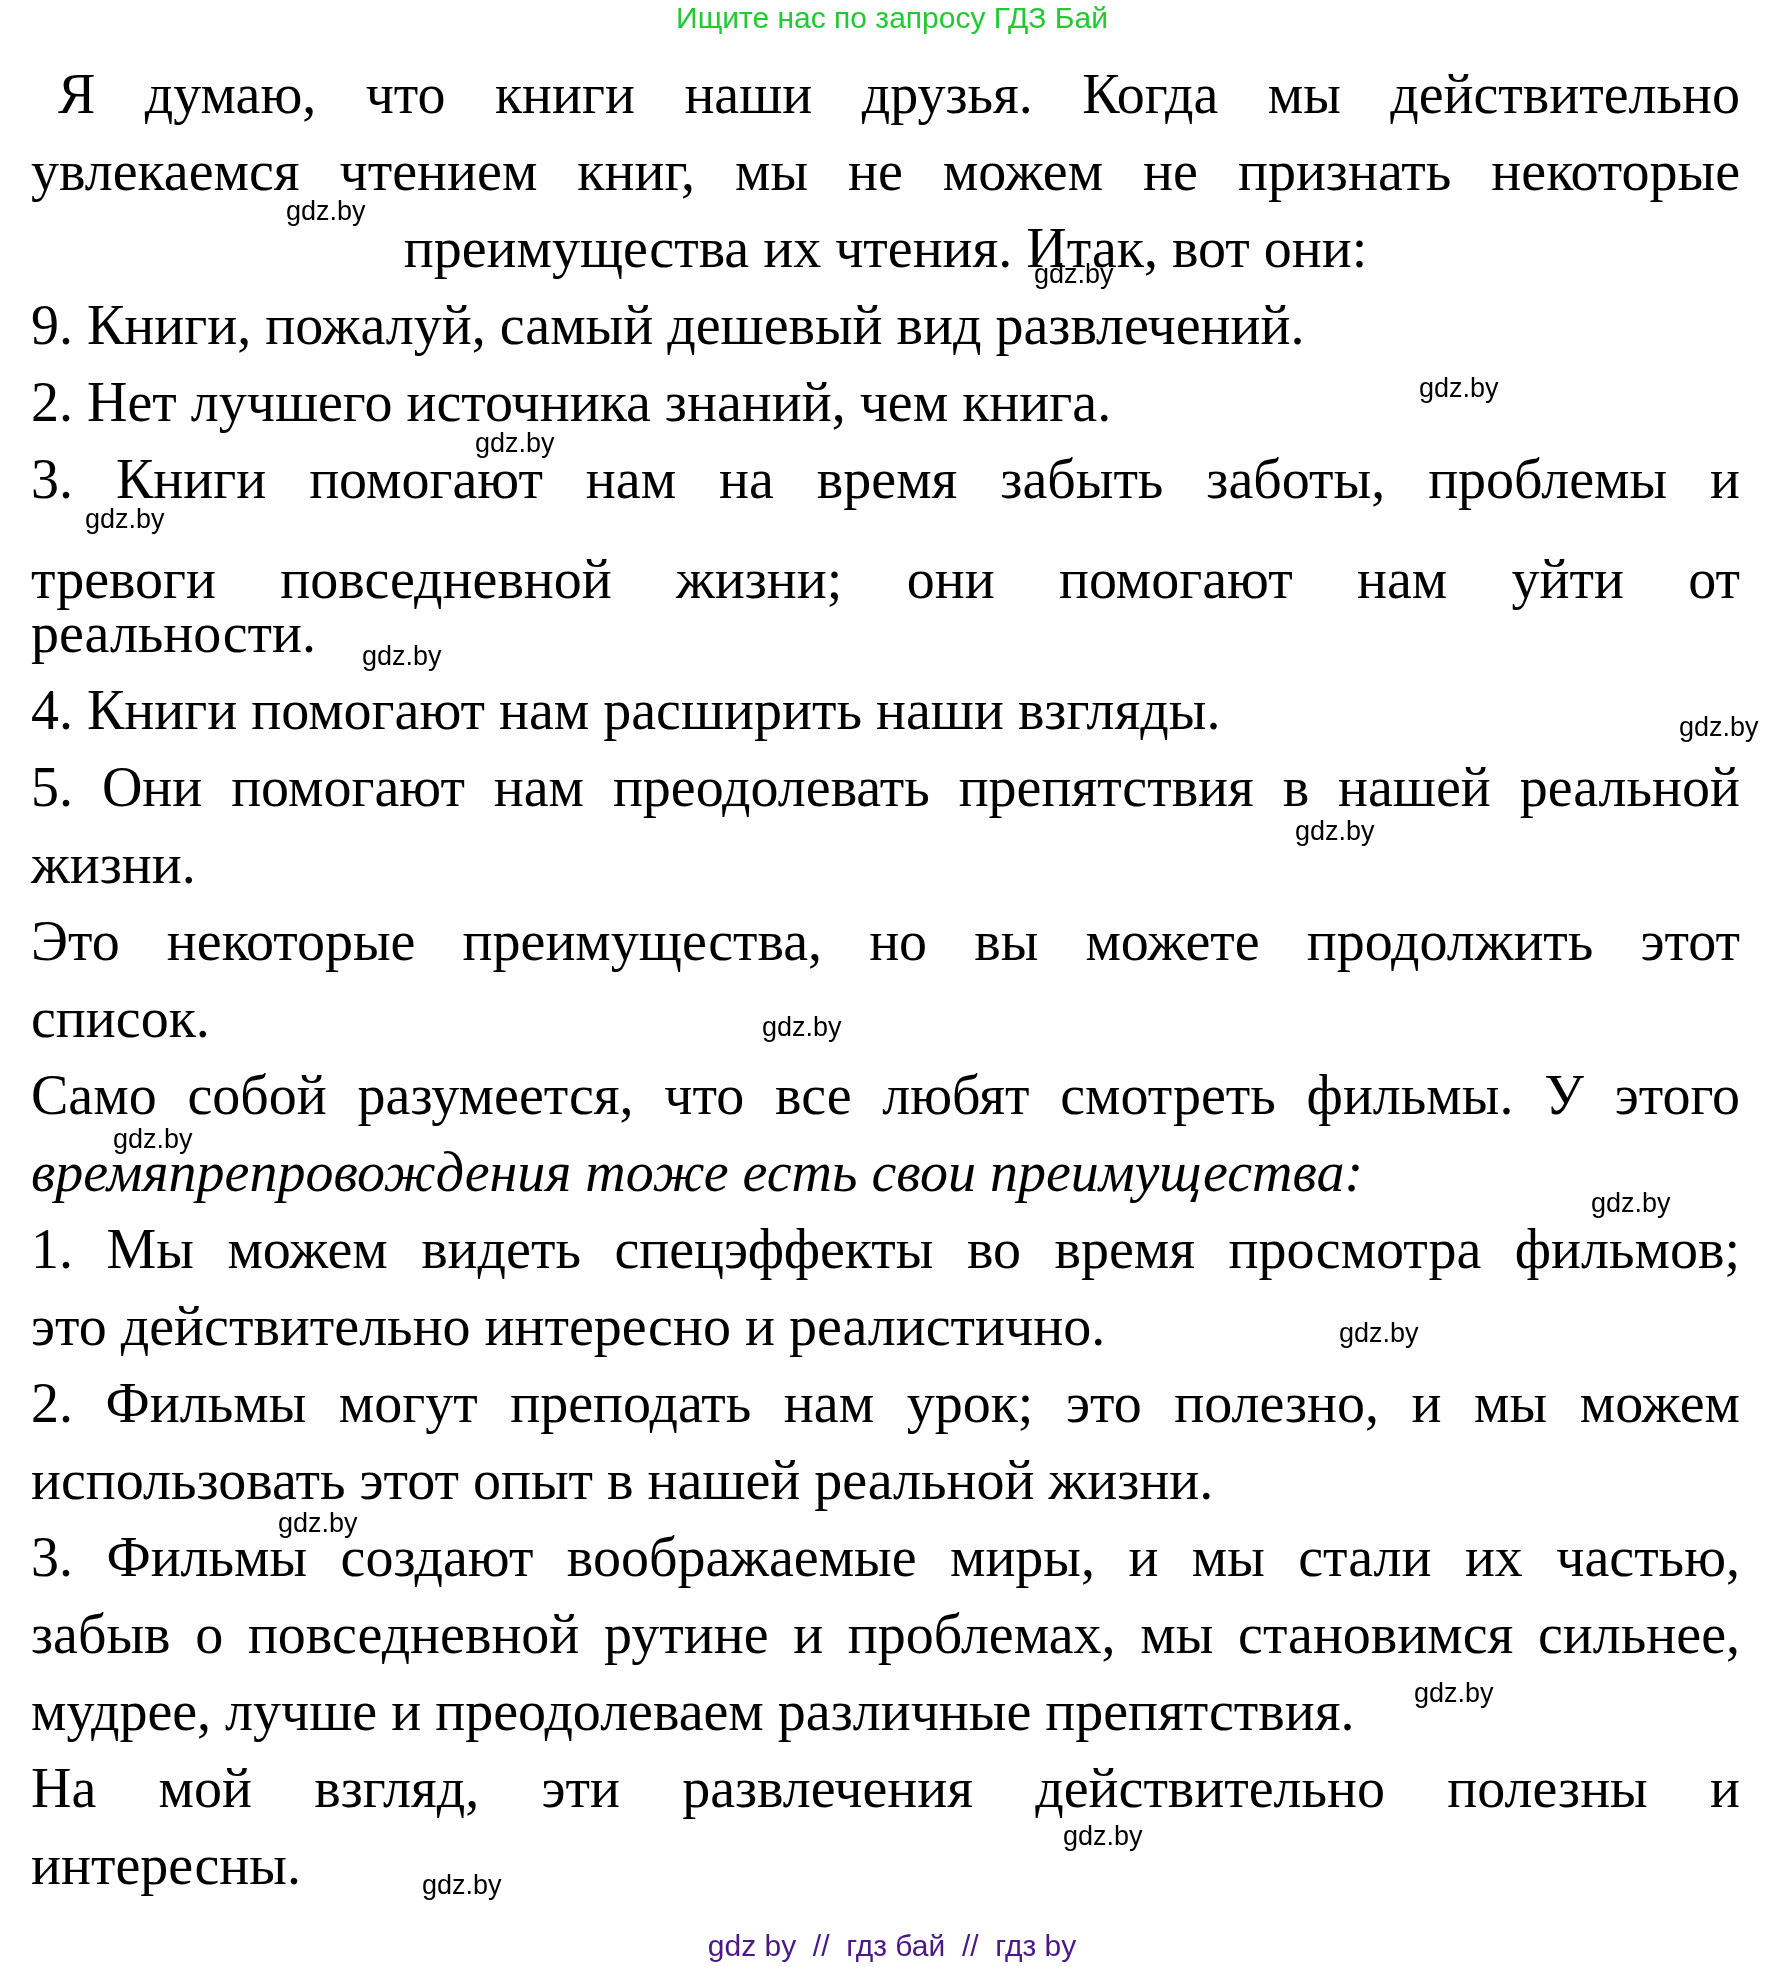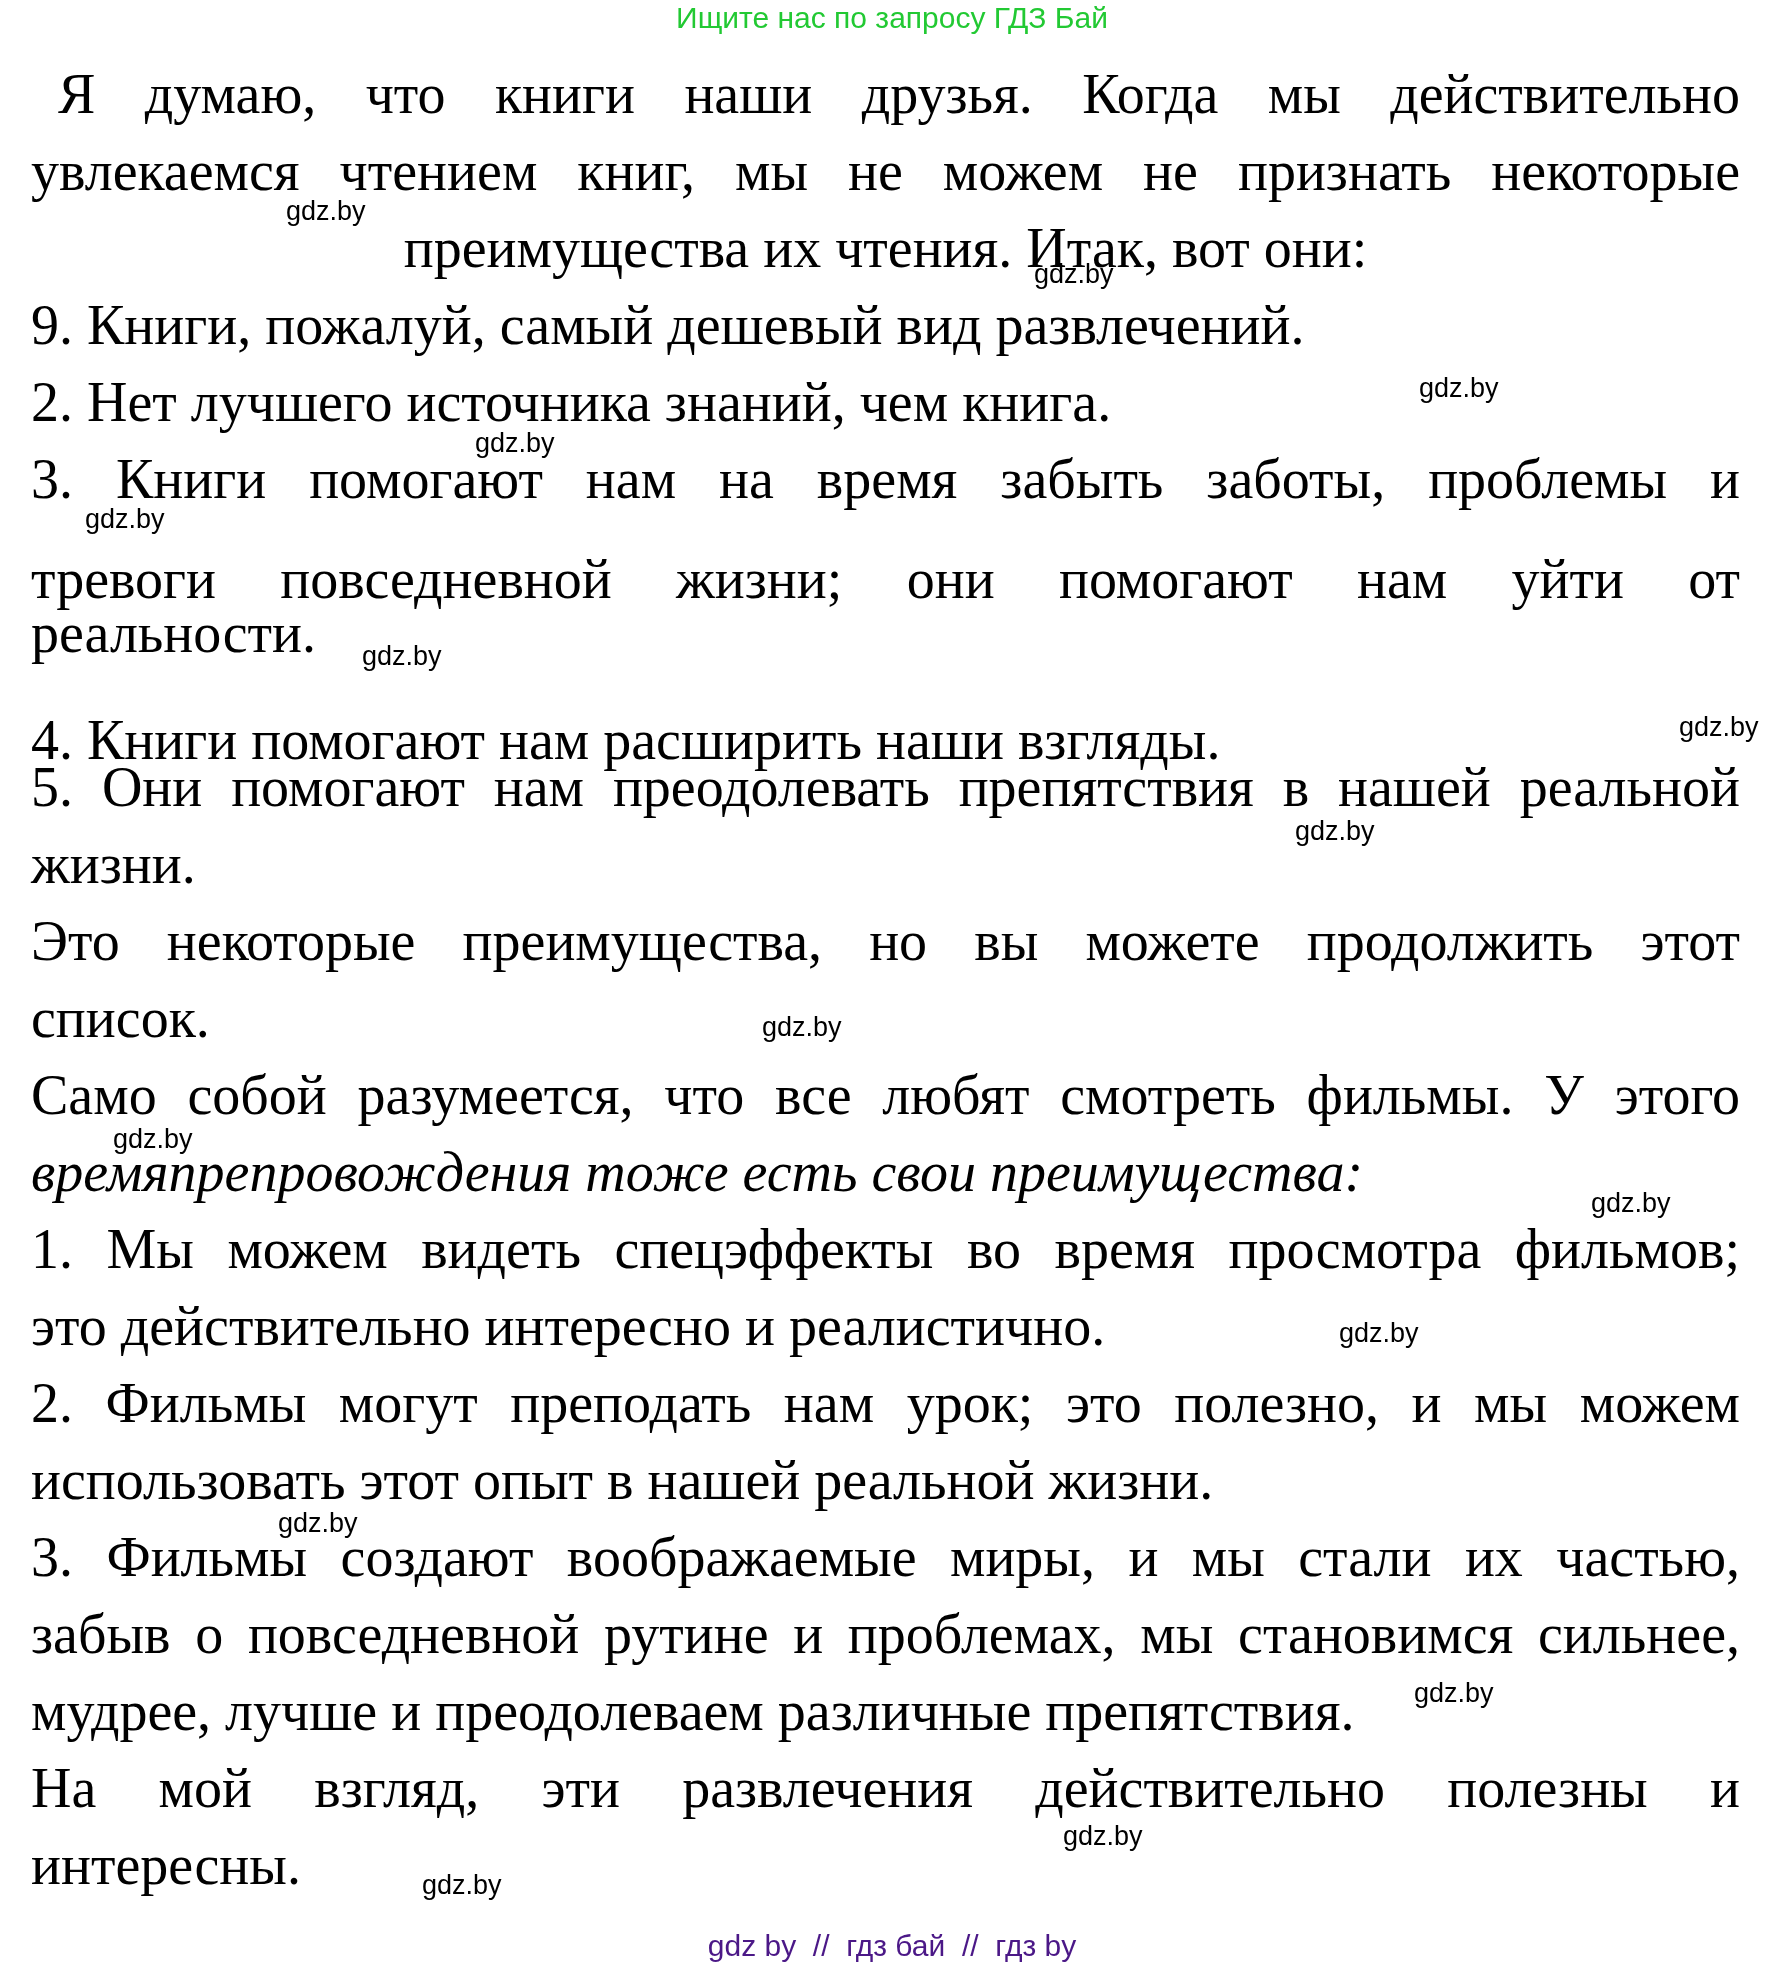--- a/index.html
+++ b/index.html
@@ -41,7 +41,7 @@
   <div class="line j" style="top: 443px;">3. Книги помогают нам на время забыть заботы, проблемы и</div>
   <div class="line j" style="top: 520px; margin-top: 23px;">тревоги повседневной жизни; они помогают нам уйти от</div>
   <div class="line l" style="top: 597px;">реальности.</div>
-  <div class="line l" style="top: 674px; margin-top: 30px;">4. Книги помогают нам расширить наши взгляды.</div>
+  <div class="line l" style="top: 674px;">4. Книги помогают нам расширить наши взгляды.</div>
   <div class="line j" style="top: 751px;">5. Они помогают нам преодолевать препятствия в нашей реальной</div>
   <div class="line l" style="top: 828px;">жизни.</div>
   <div class="line j" style="top: 905px;">Это некоторые преимущества, но вы можете продолжить этот</div>

